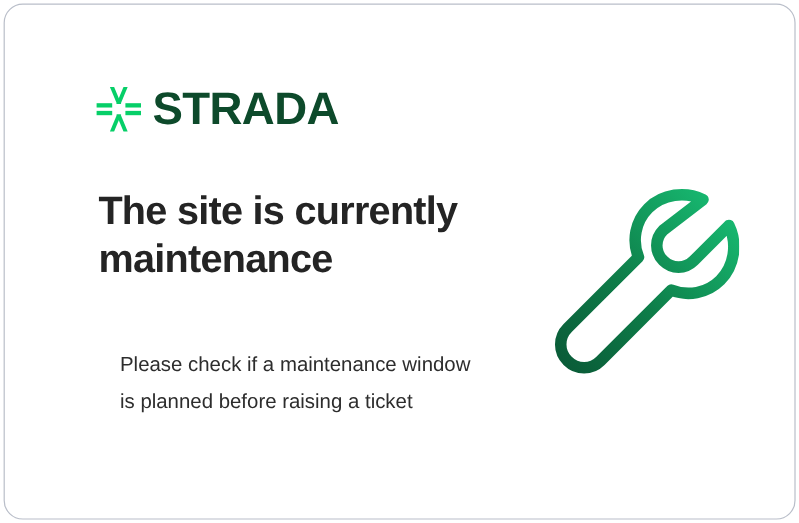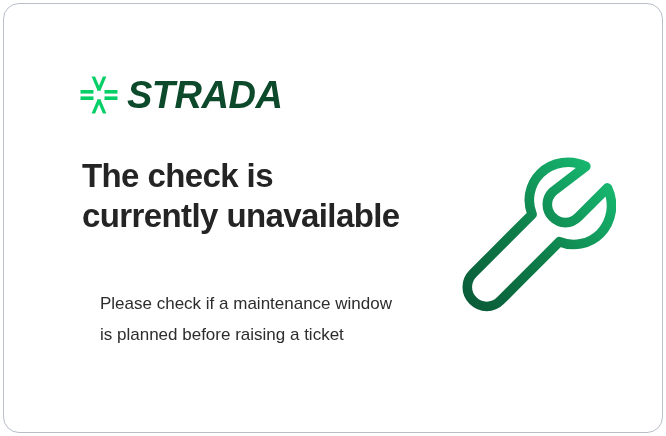--- a/index.html
+++ b/index.html
@@ -43,10 +43,8 @@
     left: 76px;
     top: 68px;
     display: flex;
-    align-items: center;
     gap: 9px;
     height: 46px;
-    font-style: italic;
   }
   .brand-mark {
     display: block;

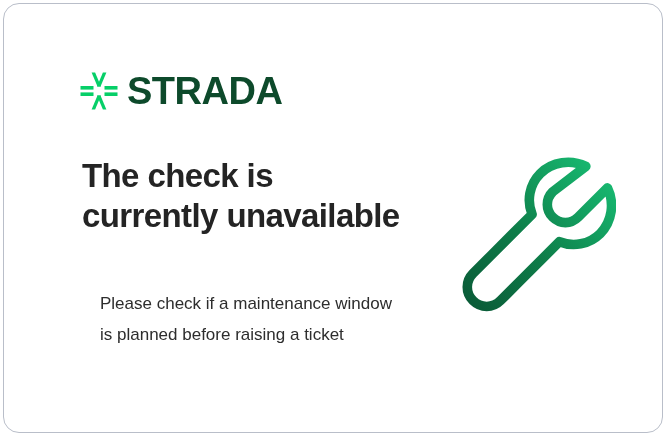--- a/index.html
+++ b/index.html
@@ -132,7 +132,7 @@
       <span class="brand-word">STRADA</span>
     </div>
 
-    <h1 class="headline">The check is currently unavailable</h1>
+    <h1 class="headline">The site is currently maintenance</h1>
 
     <p class="bodytext">Please check if a maintenance window is planned before raising a ticket</p>
 

